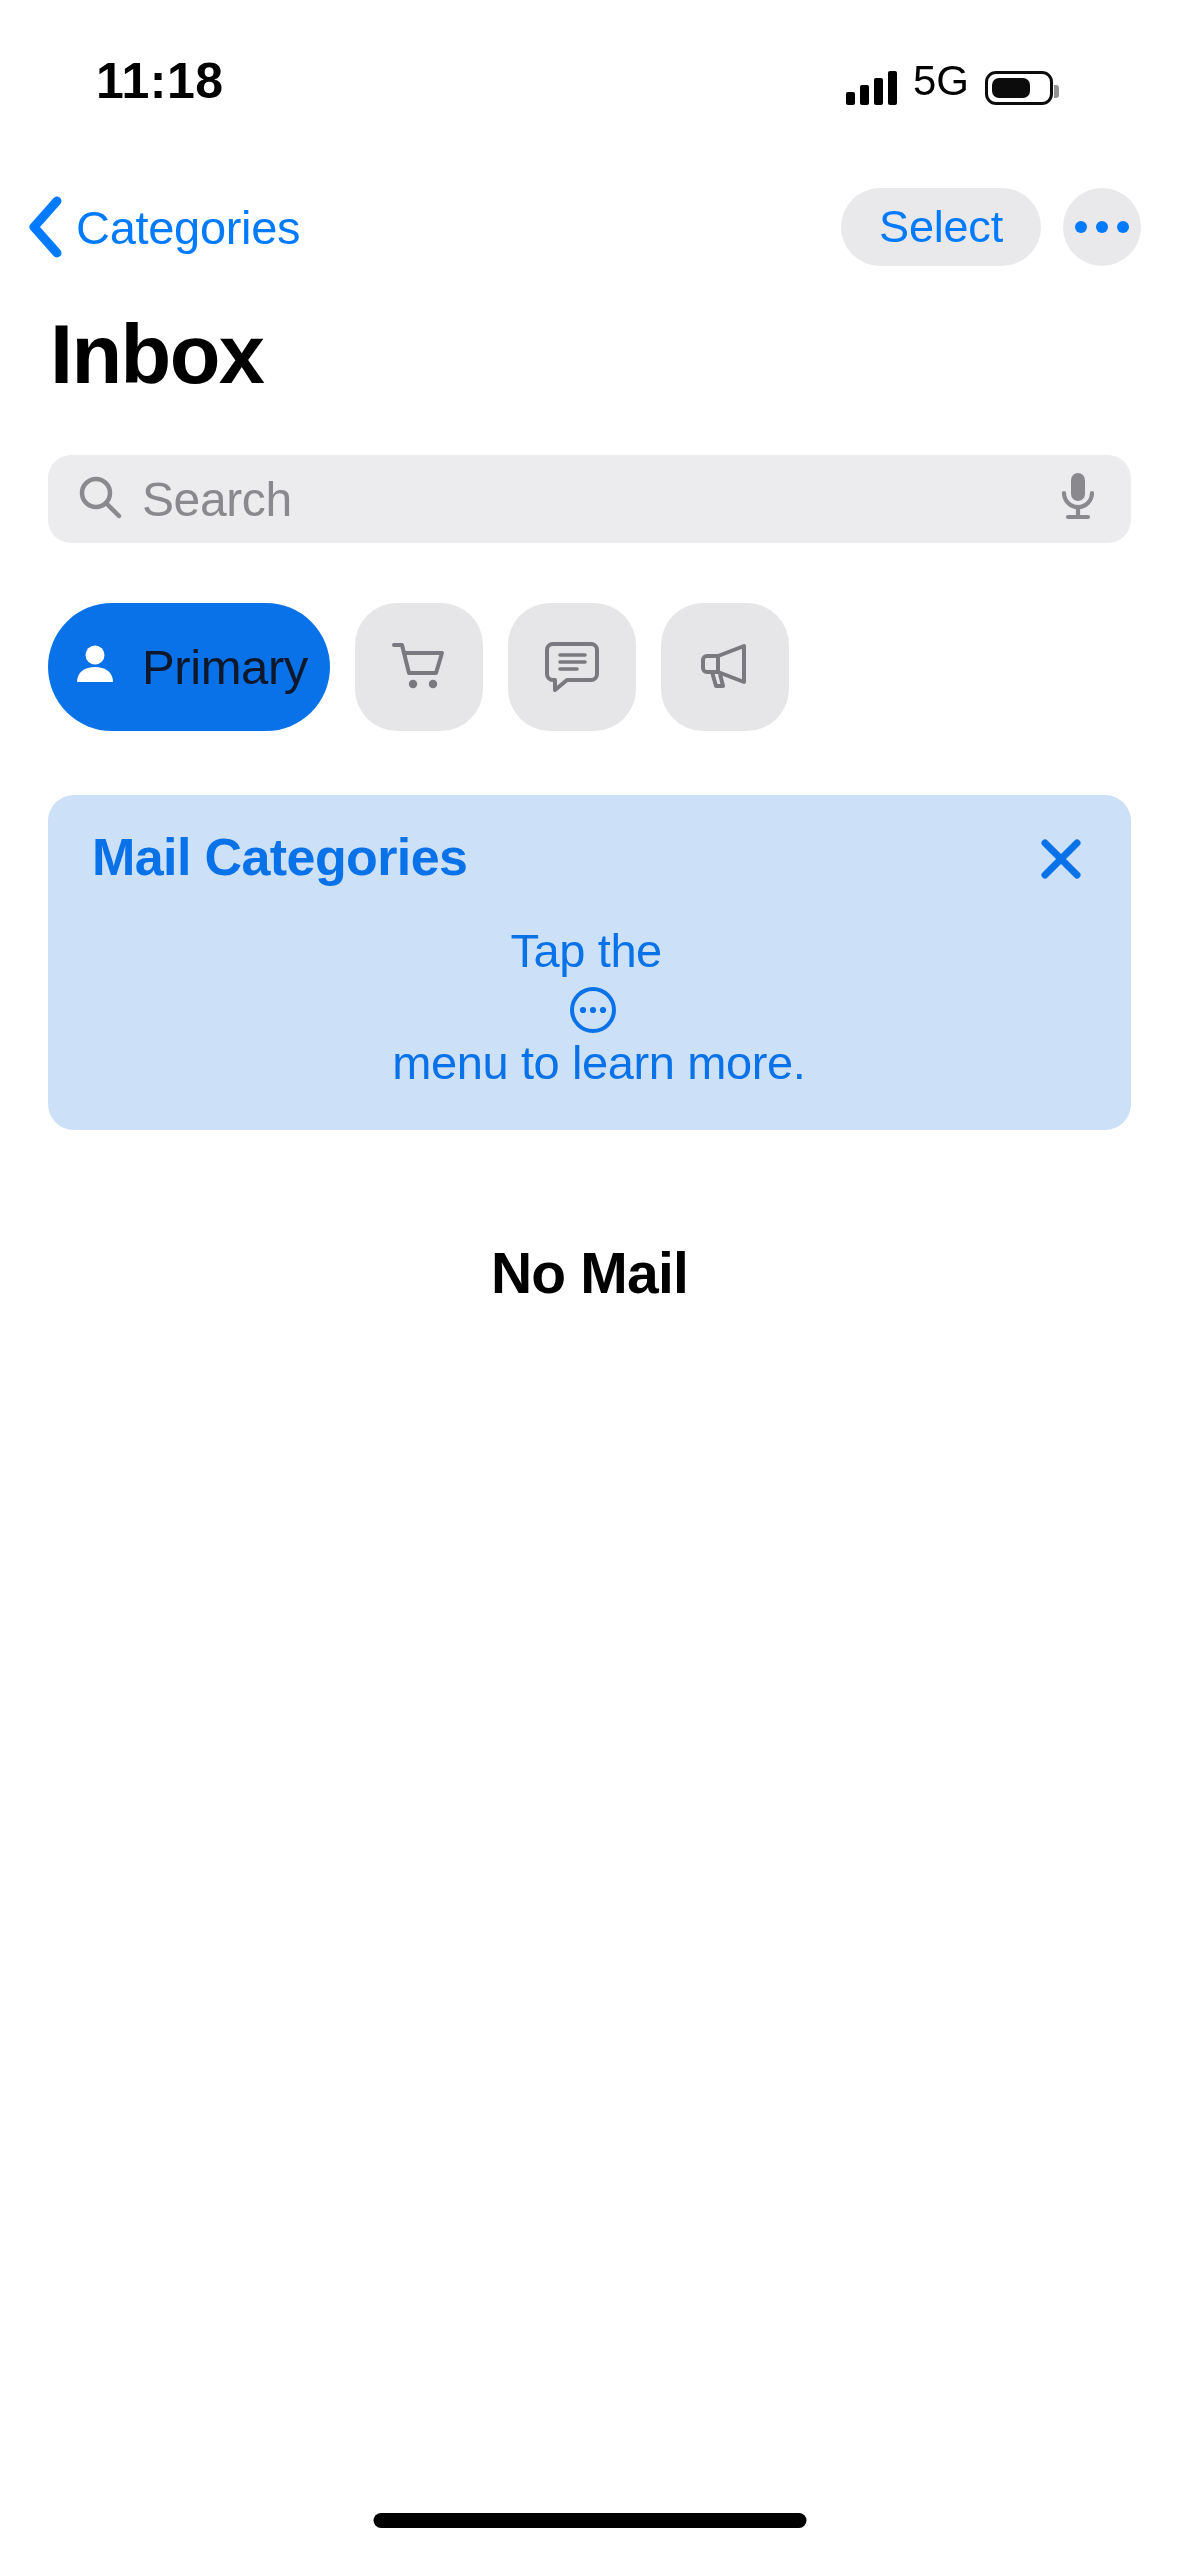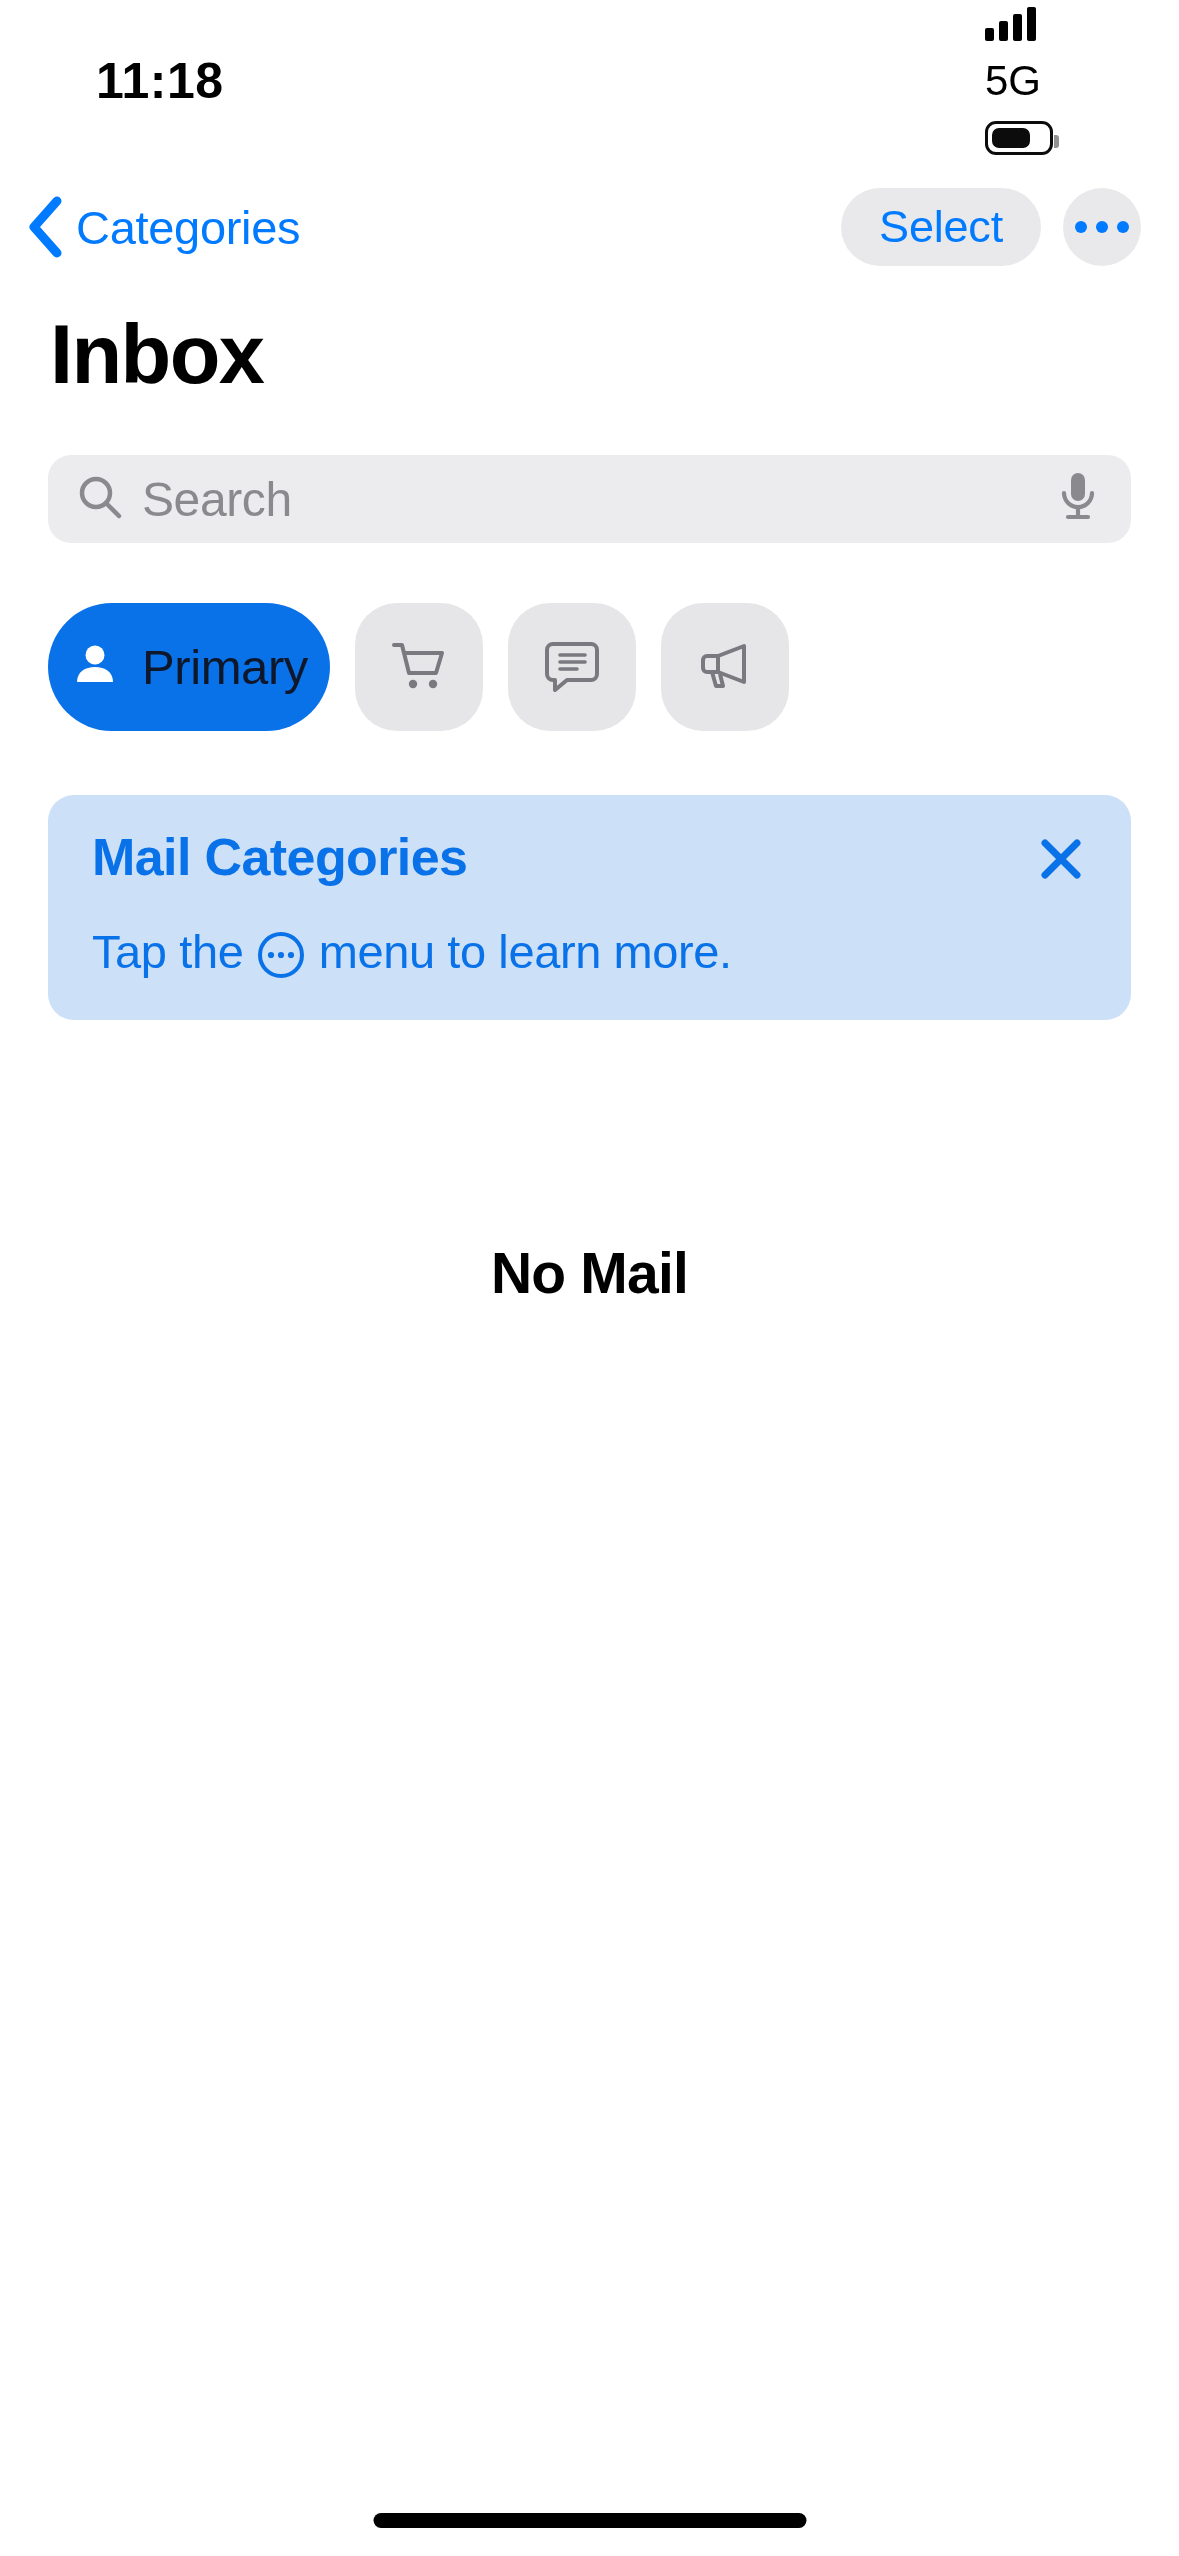--- a/index.html
+++ b/index.html
@@ -21,7 +21,7 @@
     font-size:50px; font-weight:bold; color:#000; letter-spacing:0.5px;
     margin-top:14px;
   }
-  .status-right{ display:flex; align-items:flex-start; gap:16px; margin-top:14px;flex-direction:column; }
+  .status-right{ display:flex; align-items:flex-end; gap:16px; margin-top:14px; }
   .signal{ display:flex; align-items:flex-end; gap:5px; height:34px; }
   .signal i{ display:block; width:9px; background:#000; border-radius:2px; }
   .signal i:nth-child(1){ height:13px; }

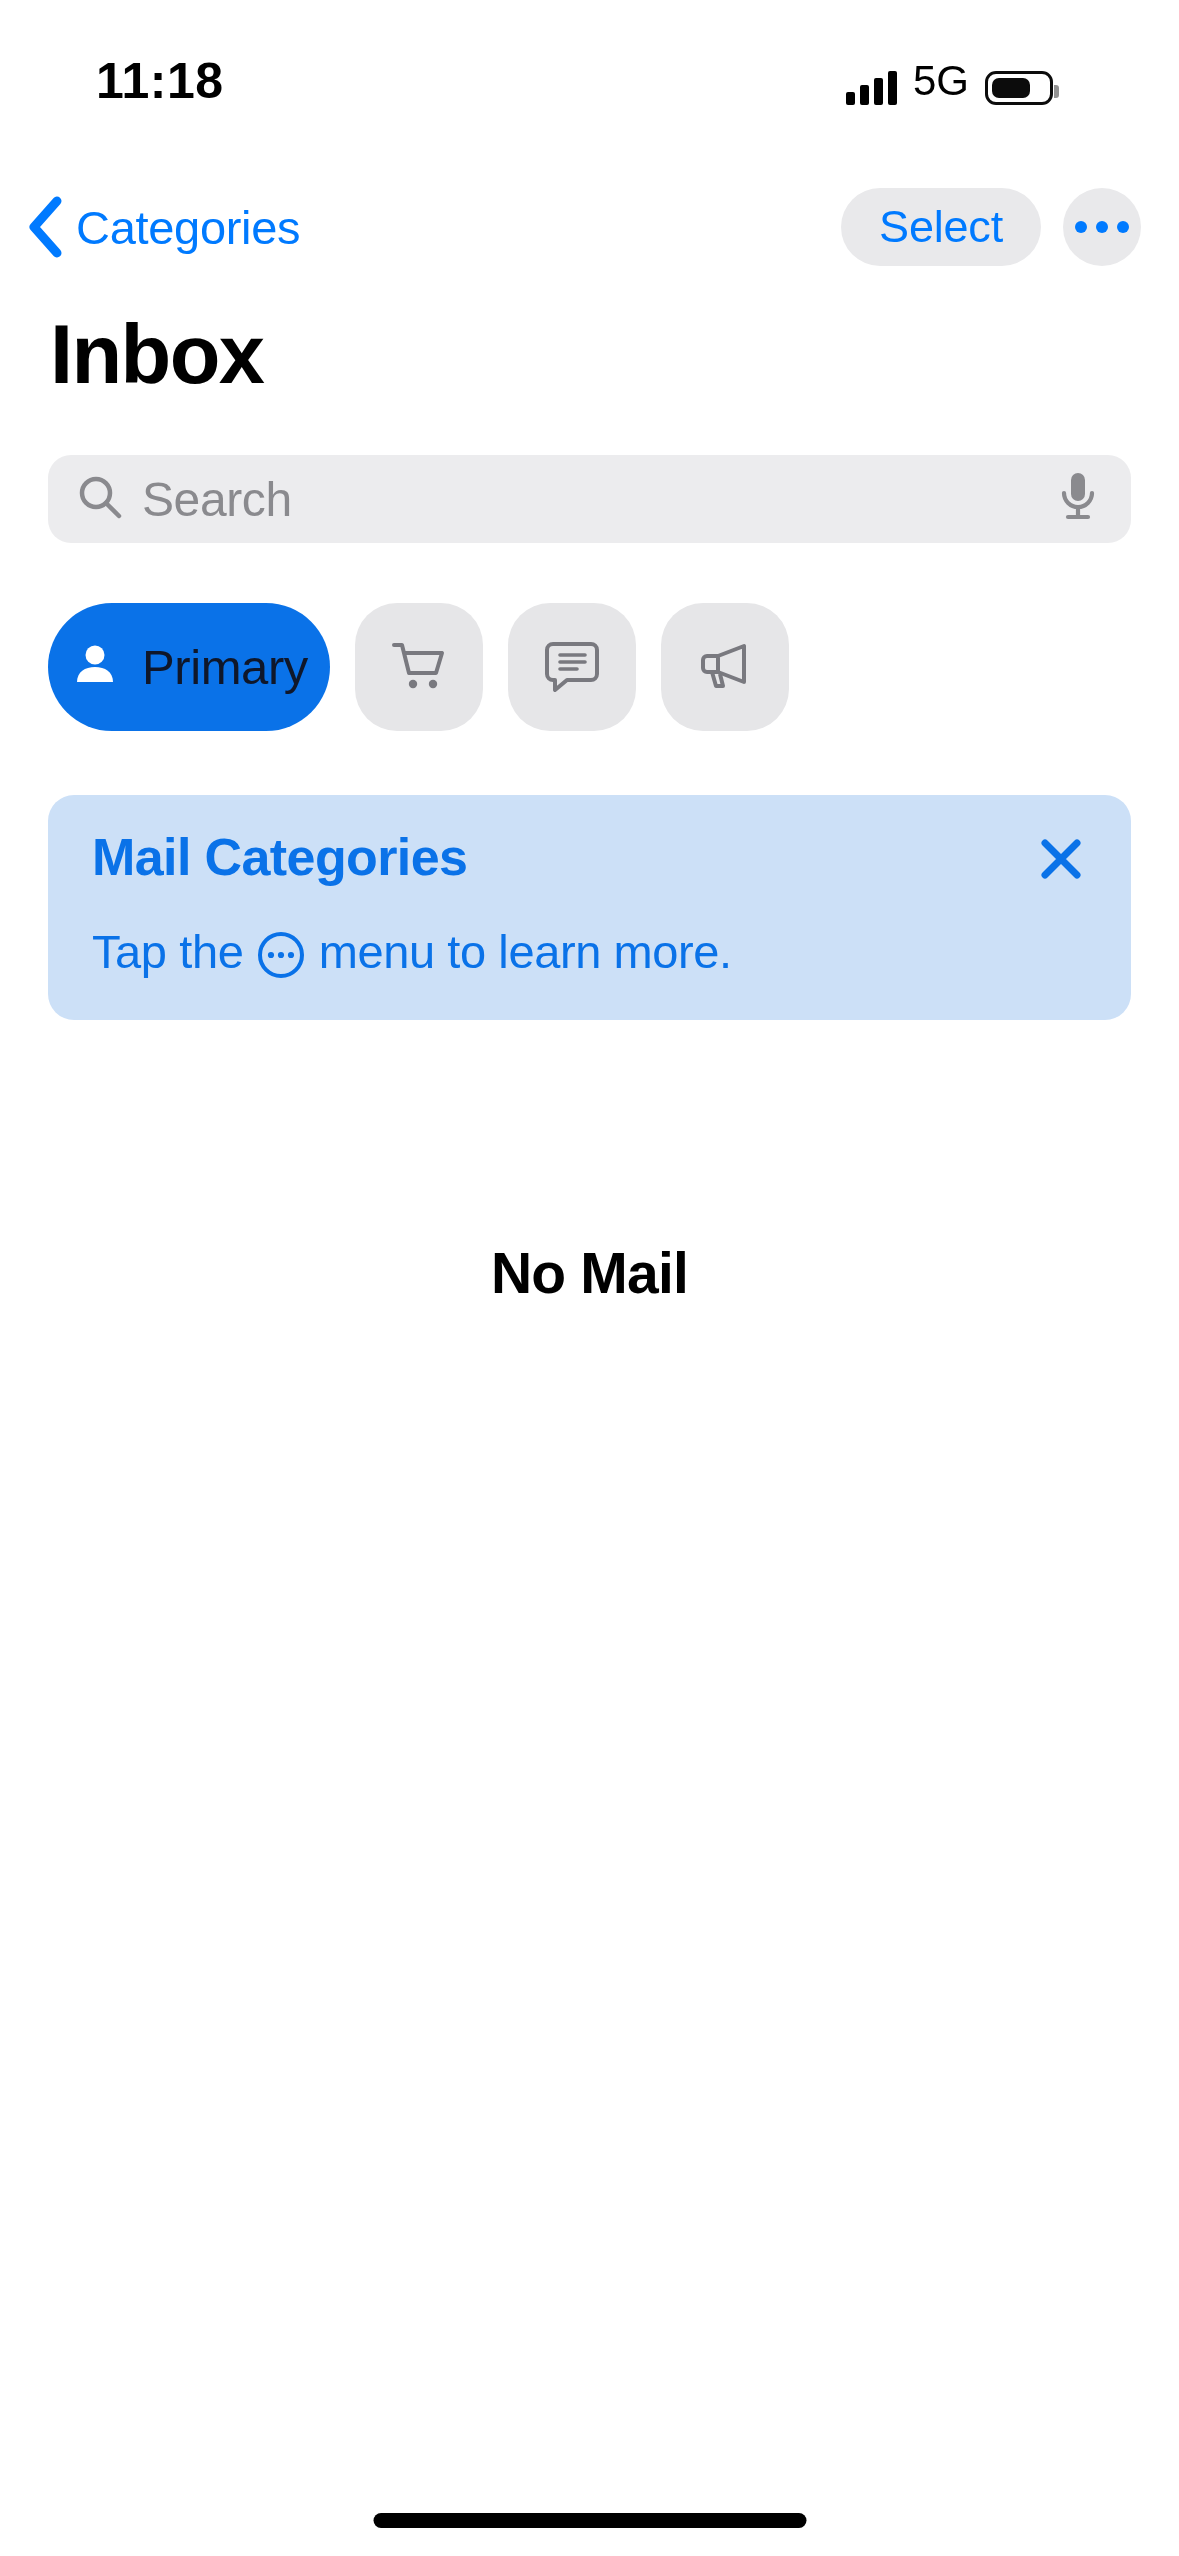--- a/index.html
+++ b/index.html
@@ -103,7 +103,7 @@
   }
   .banner-hint{
     font-size:47px; color:#0A72E8; letter-spacing:-0.4px; margin-top:30px;
-    display:flex; align-items:center; gap:0;
+    display:flex; align-items:center; gap:0;flex-direction:column;
   }
   .banner-hint .txt{ white-space:pre; }
 

